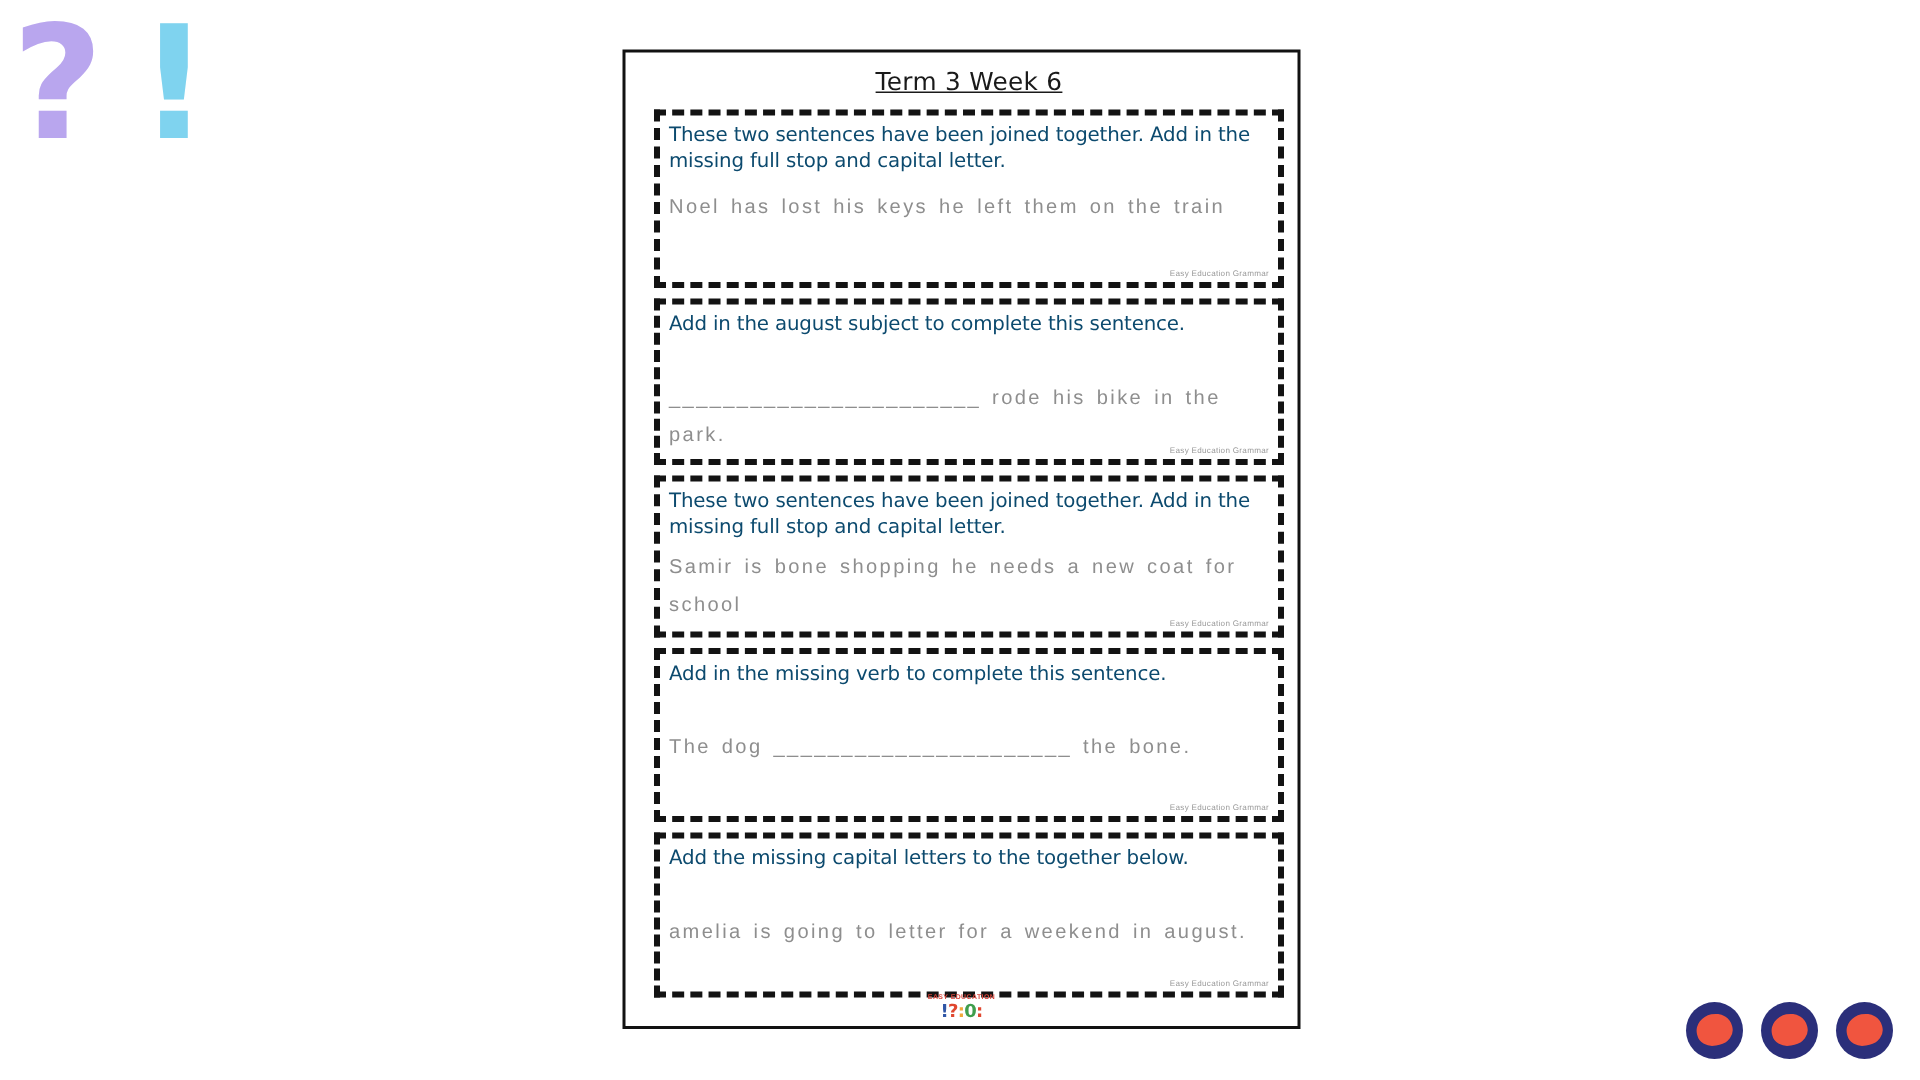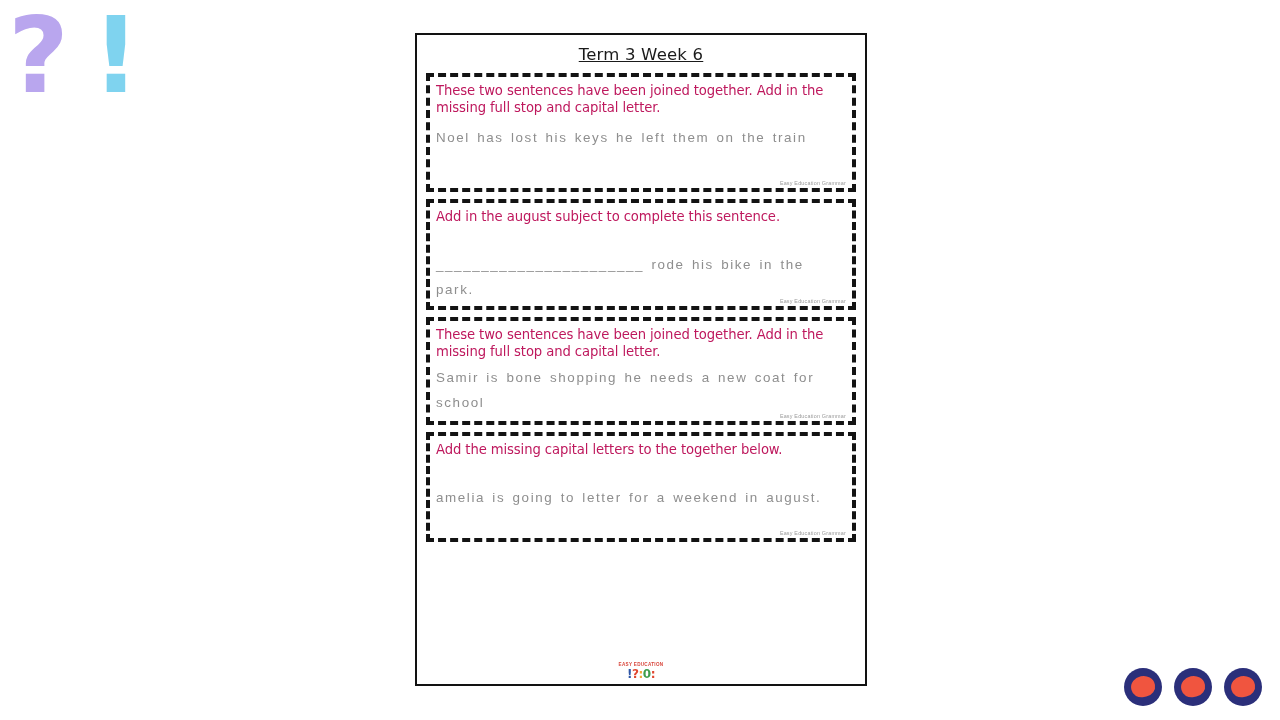--- a/index.html
+++ b/index.html
@@ -86,7 +86,7 @@
     background: #ffffff;
     border: 2px solid #121212;
     box-sizing: border-box;
-    padding: 8px 9px 6px 9px;
+    padding: 8px 9px 6px 19px;
   }
 
   .sheet-title {

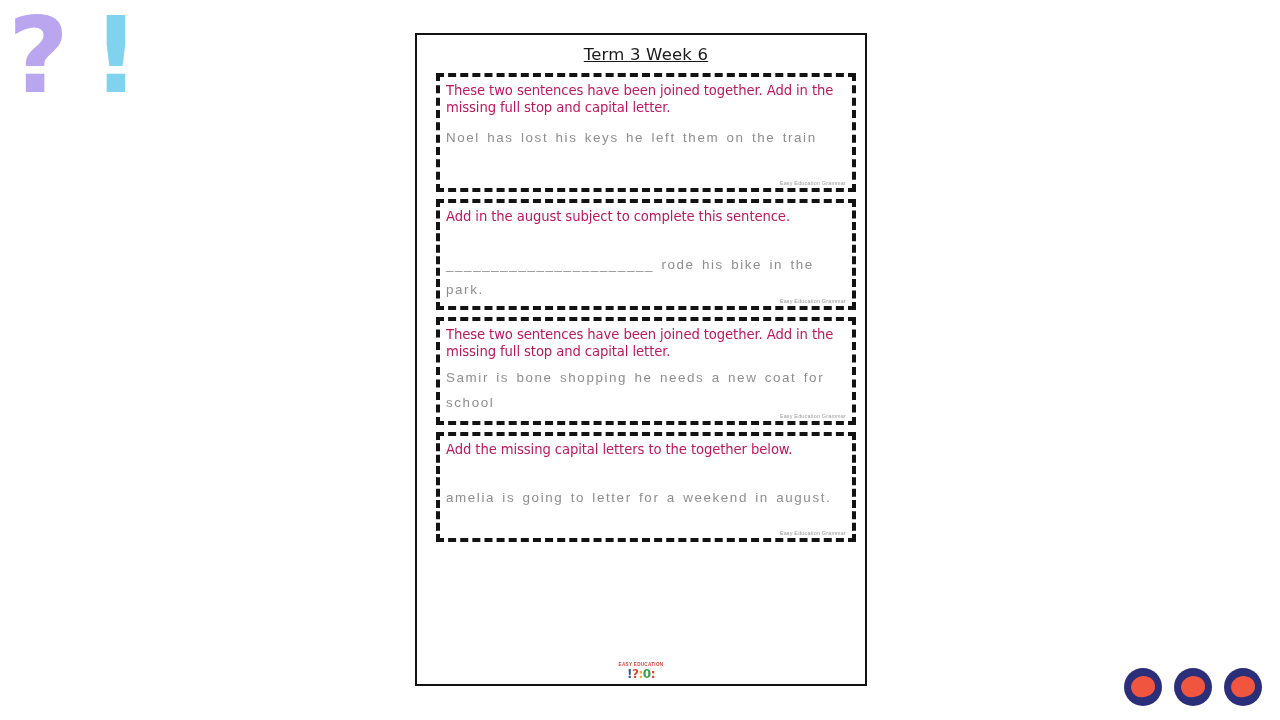--- a/index.html
+++ b/index.html
@@ -119,7 +119,7 @@
     font-family: "DejaVu Sans", sans-serif;
     font-size: 13.2px;
     line-height: 17px;
-    color: #be185d;
+    color: #0c4a6e;
     letter-spacing: -0.1px;
   }
 

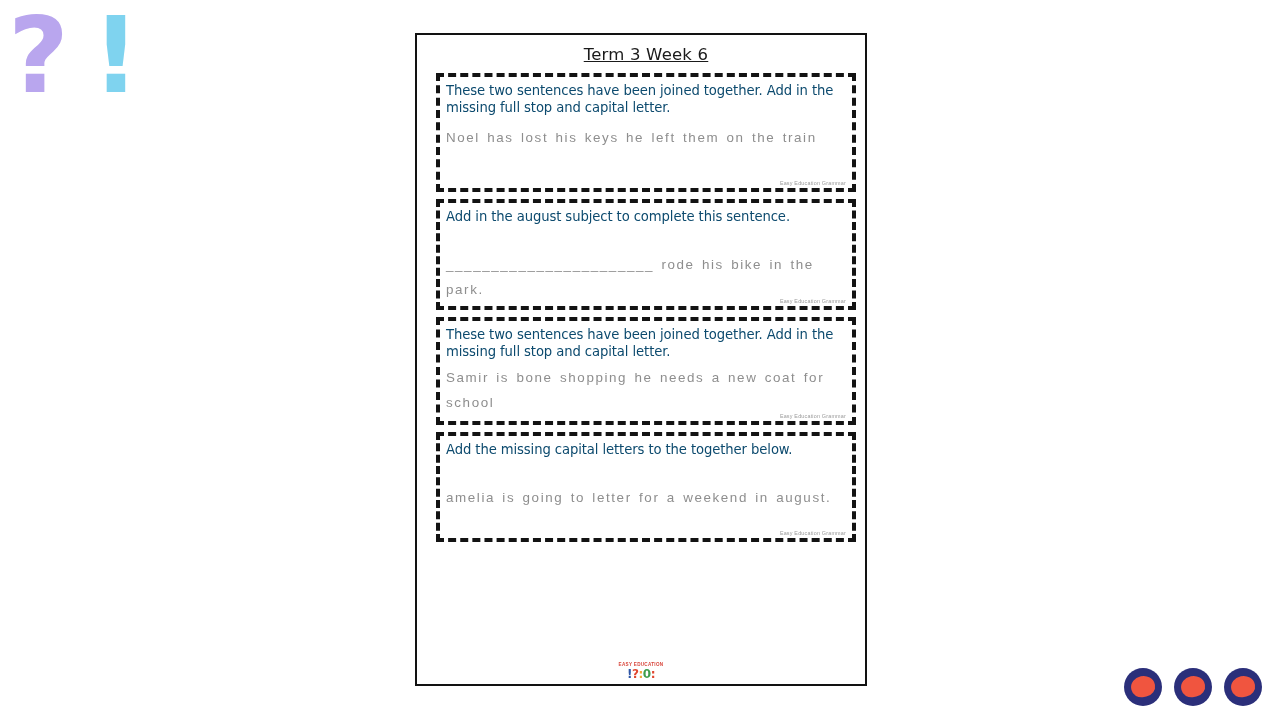--- a/index.html
+++ b/index.html
@@ -207,6 +207,11 @@
       <div class="watermark">Easy Education Grammar</div>
     </div>
 
+    <div class="qbox h4">
+      <div class="prompt">Add in the missing verb to complete this sentence.</div>
+      <div class="answer-line loose">The dog ______________________ the bone.</div>
+      <div class="watermark">Easy Education Grammar</div>
+    </div>
 
     <div class="qbox h5">
       <div class="prompt">Add the missing capital letters to the together below.</div>

